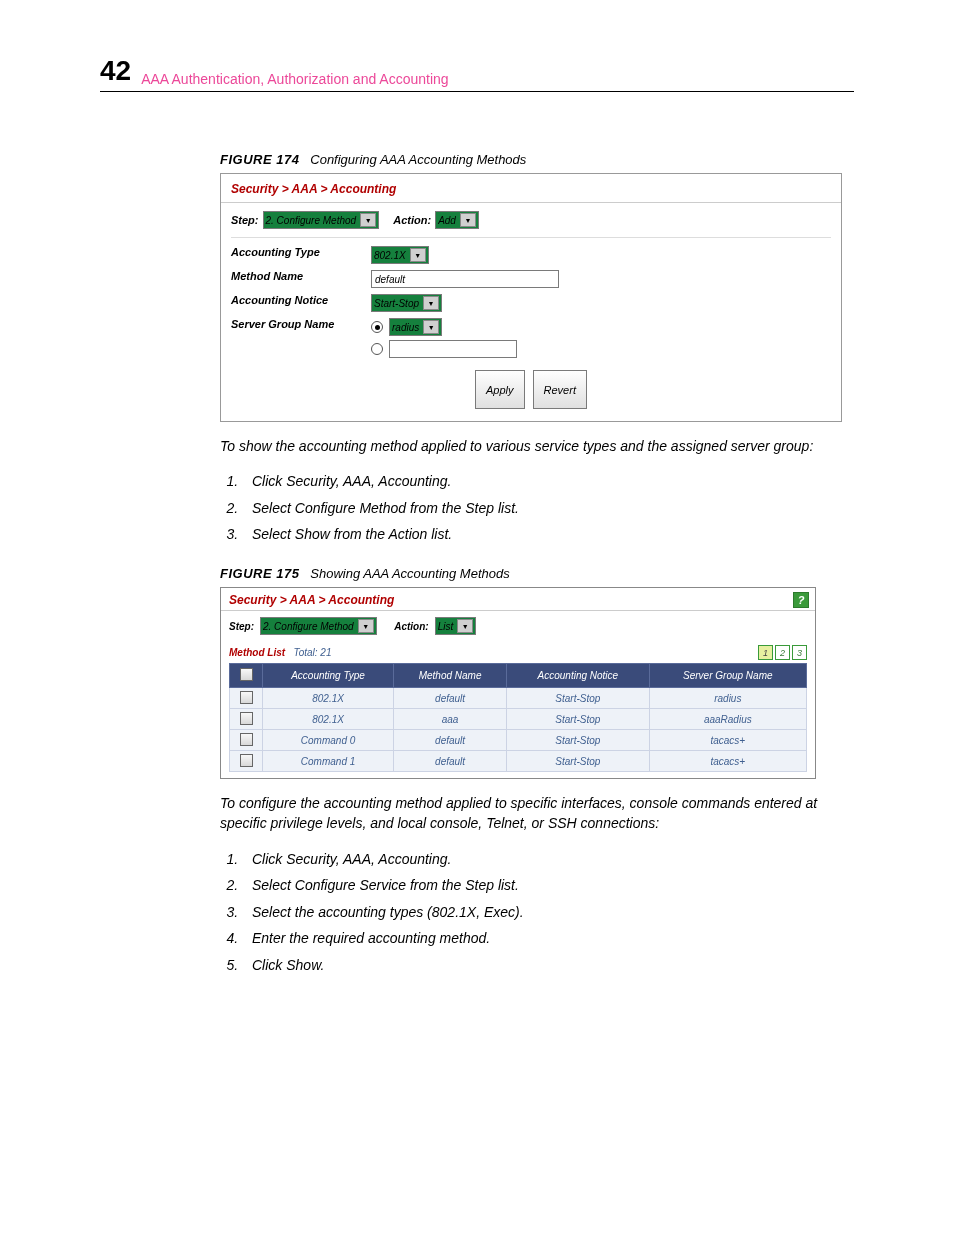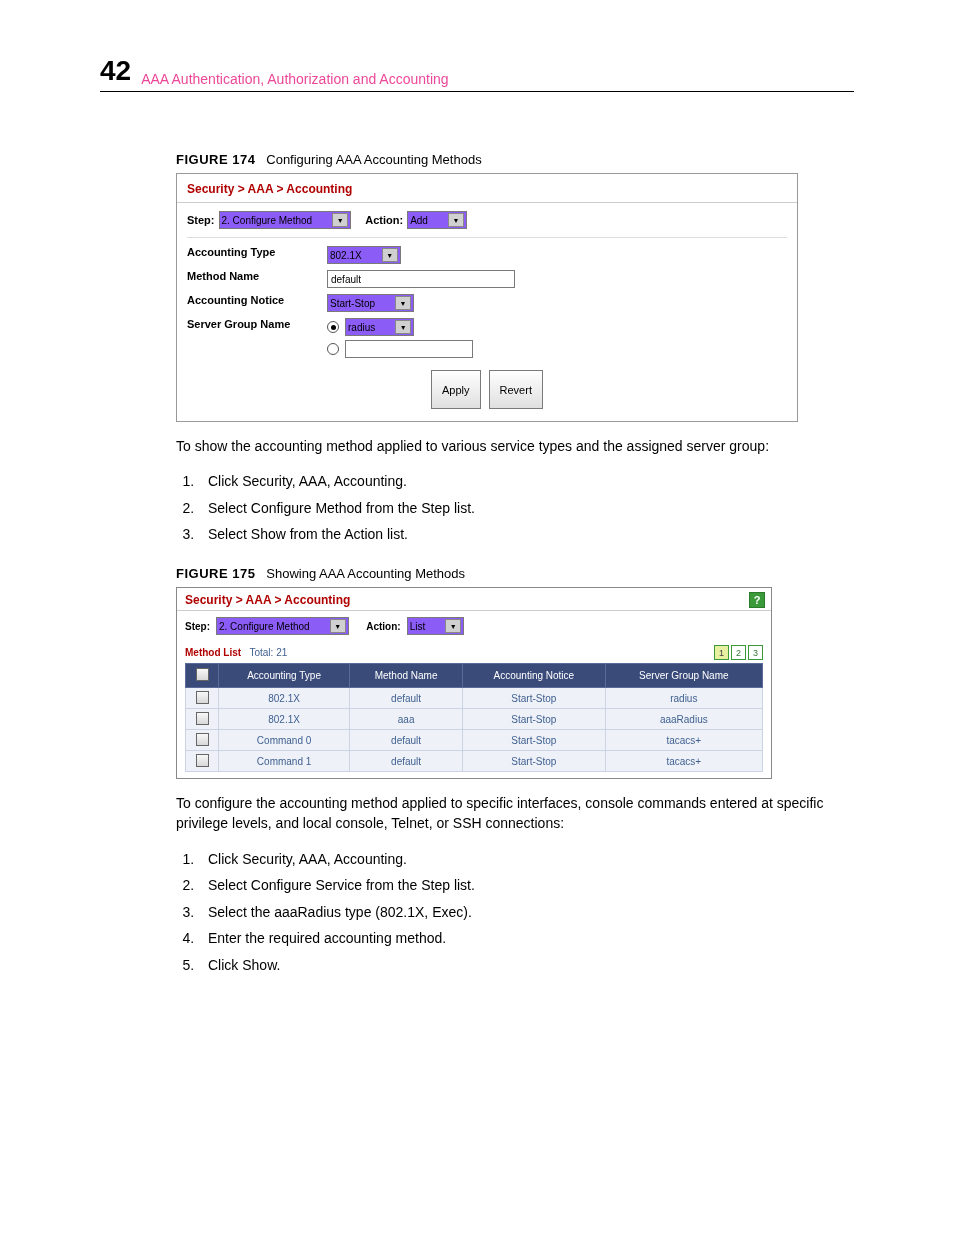--- a/index.html
+++ b/index.html
@@ -34,7 +34,8 @@
     color: #ec4899;
   }
   .content {
-    margin-left: 76px;
+    margin-left: 120px;
+    font-style: italic;
   }
   .fig-caption {
     font-size: 13px;

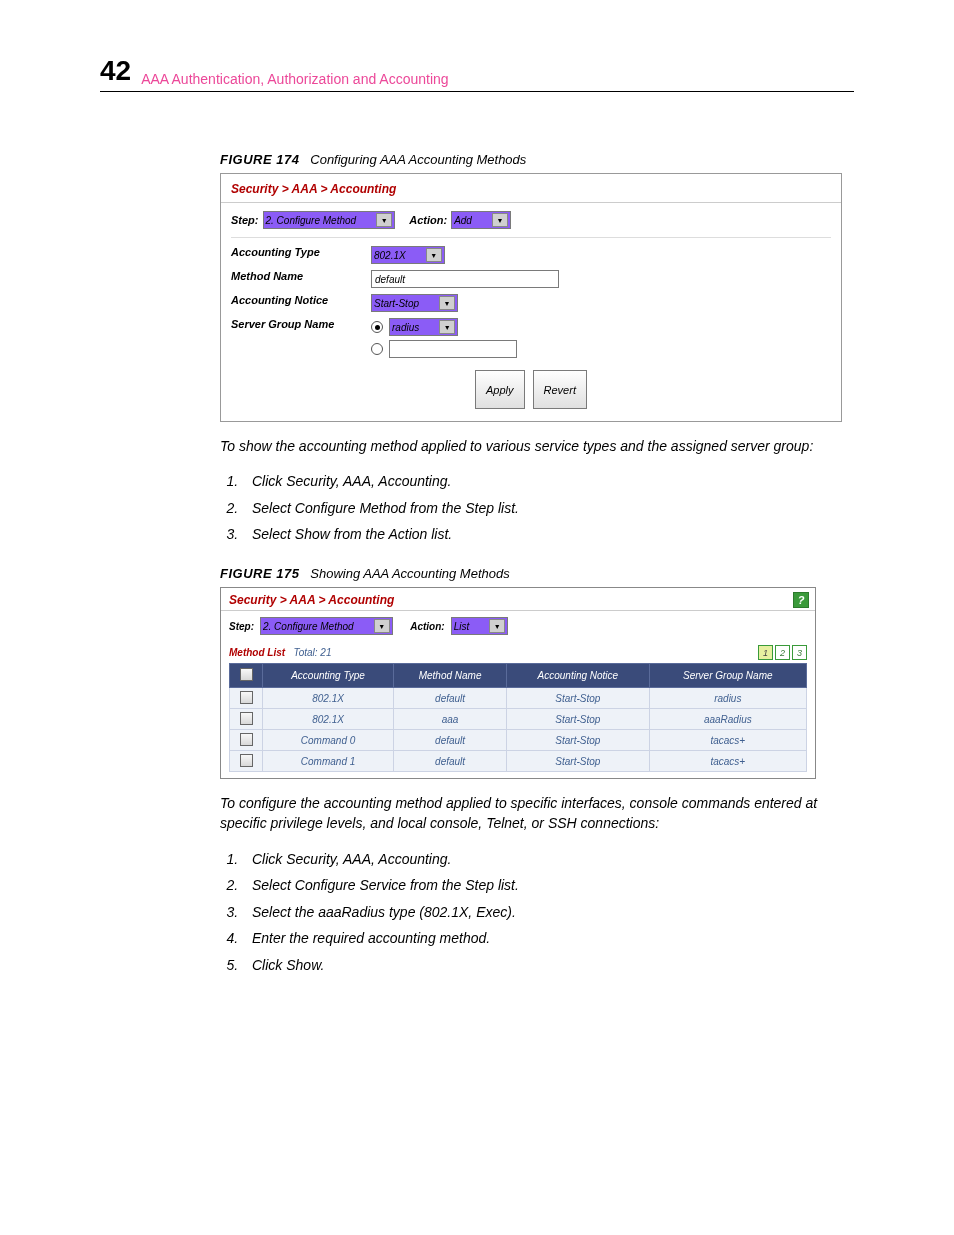--- a/index.html
+++ b/index.html
@@ -69,9 +69,9 @@
   }
   .select-look {
     display: inline-flex; align-items: center;
-    border: 1px solid #7a7a7a; background: #8b5cf6;
+    border: 1px solid #7a7a7a; background: #15803d;
     font-weight: normal; font-size: 10px;
-    padding: 0 2px; height: 16px; gap: 20px;
+    padding: 0 2px; height: 16px; gap: 4px;
   }
   .select-look .caret {
     width: 14px; height: 12px;

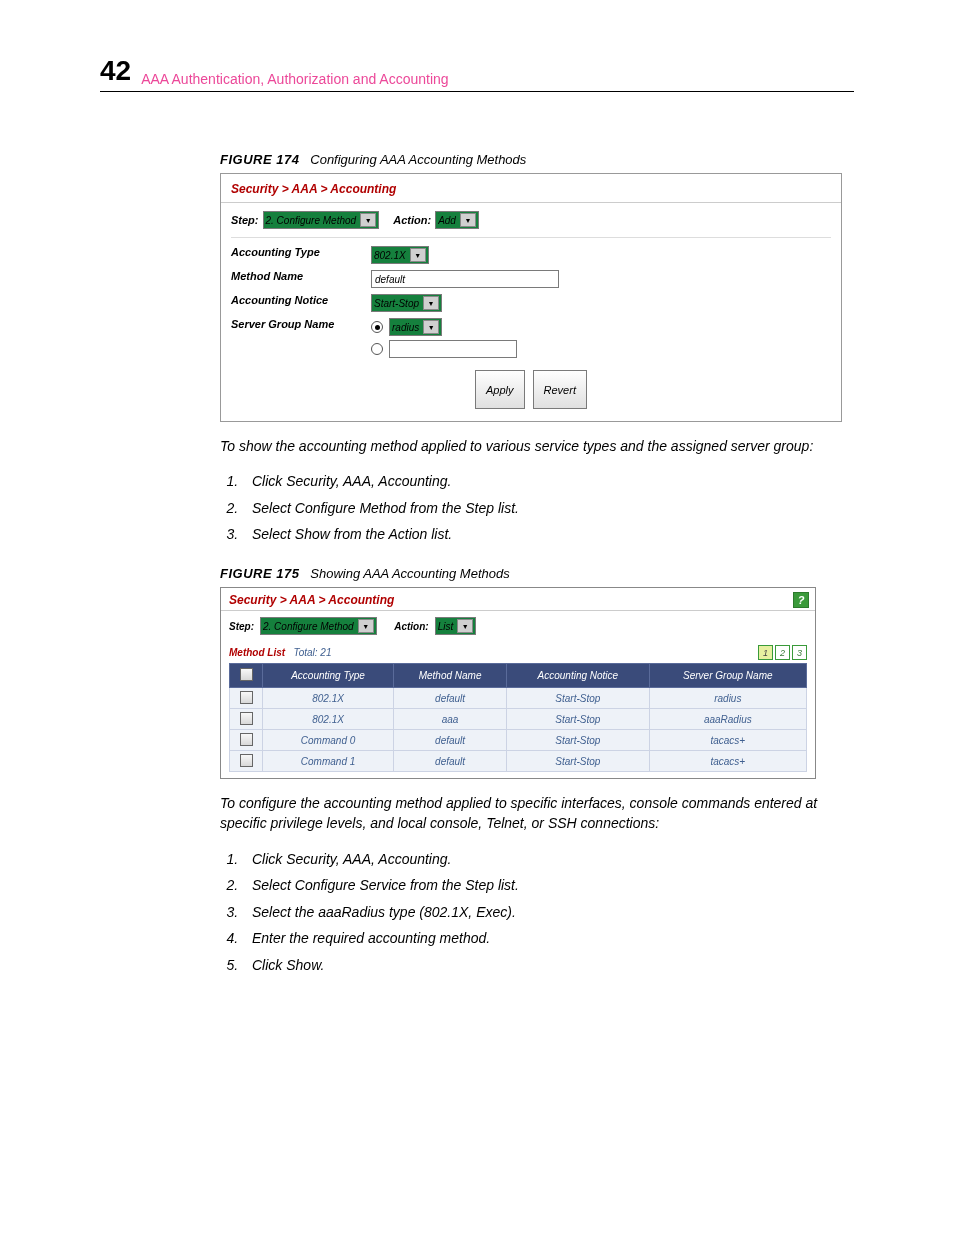--- a/index.html
+++ b/index.html
@@ -341,7 +341,7 @@
     <ol class="steps">
       <li>Click Security, AAA, Accounting.</li>
       <li>Select Configure Service from the Step list.</li>
-      <li>Select the aaaRadius type (802.1X, Exec).</li>
+      <li>Select the accounting types (802.1X, Exec).</li>
       <li>Enter the required accounting method.</li>
       <li>Click Show.</li>
     </ol>

